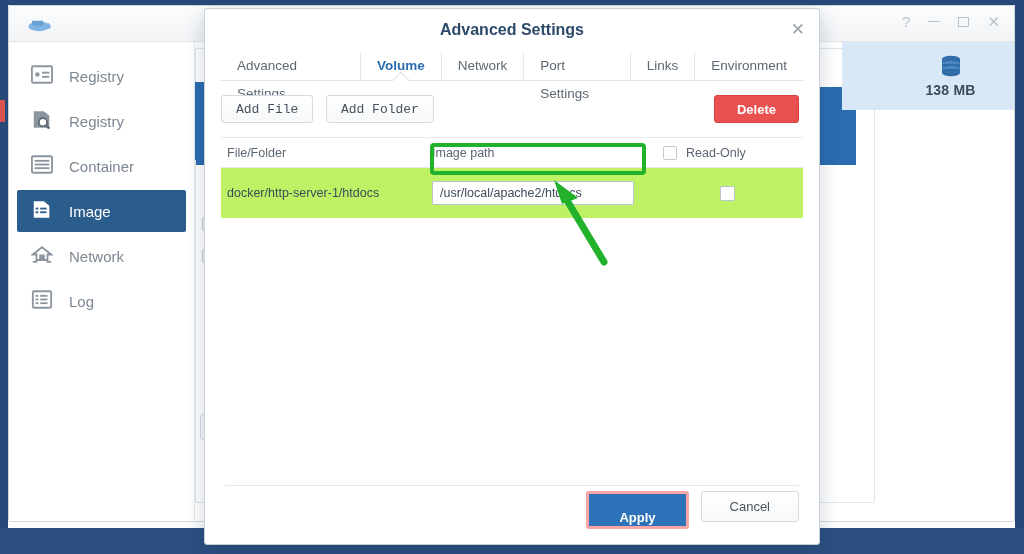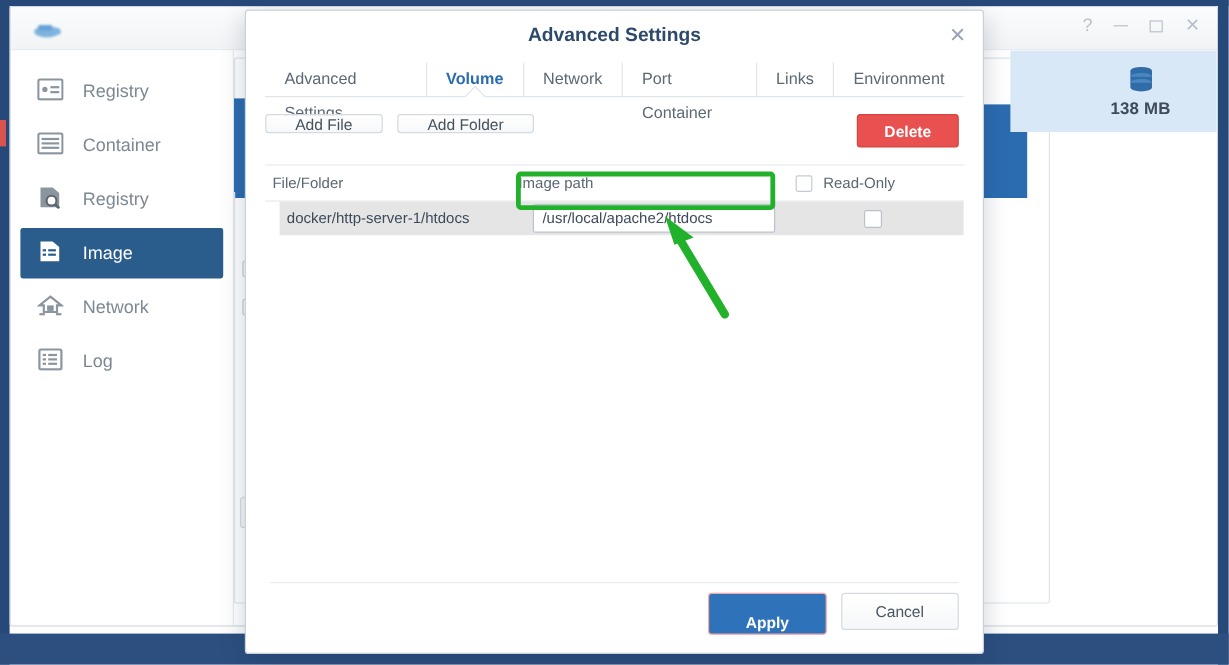--- a/index.html
+++ b/index.html
@@ -330,7 +330,7 @@
       <div class="tab">Advanced Settings</div>
       <div class="tab active">Volume</div>
       <div class="tab">Network</div>
-      <div class="tab">Port Container</div>
+      <div class="tab">Port Settings</div>
       <div class="tab">Links</div>
       <div class="tab">Environment</div>
     </div>

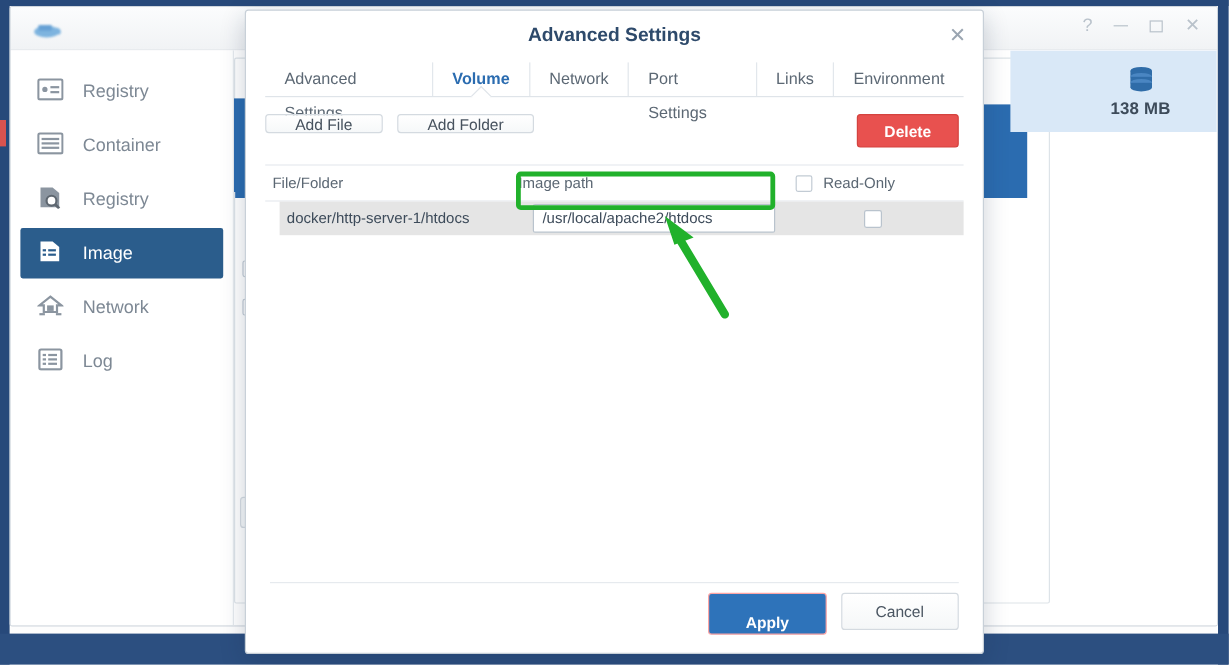--- a/index.html
+++ b/index.html
@@ -135,7 +135,7 @@
   .btn-light {
     background: linear-gradient(#ffffff, #f6f8f9);
     border: 1px solid #d4dae0; color: #47525e;
-    height: 16px; padding: 0 24px;
+    height: 28px; padding: 0 14px; font-family: Liberation Mono, monospace;
   }
   .btn-danger {
     position: absolute; right: 4px; top: 0;

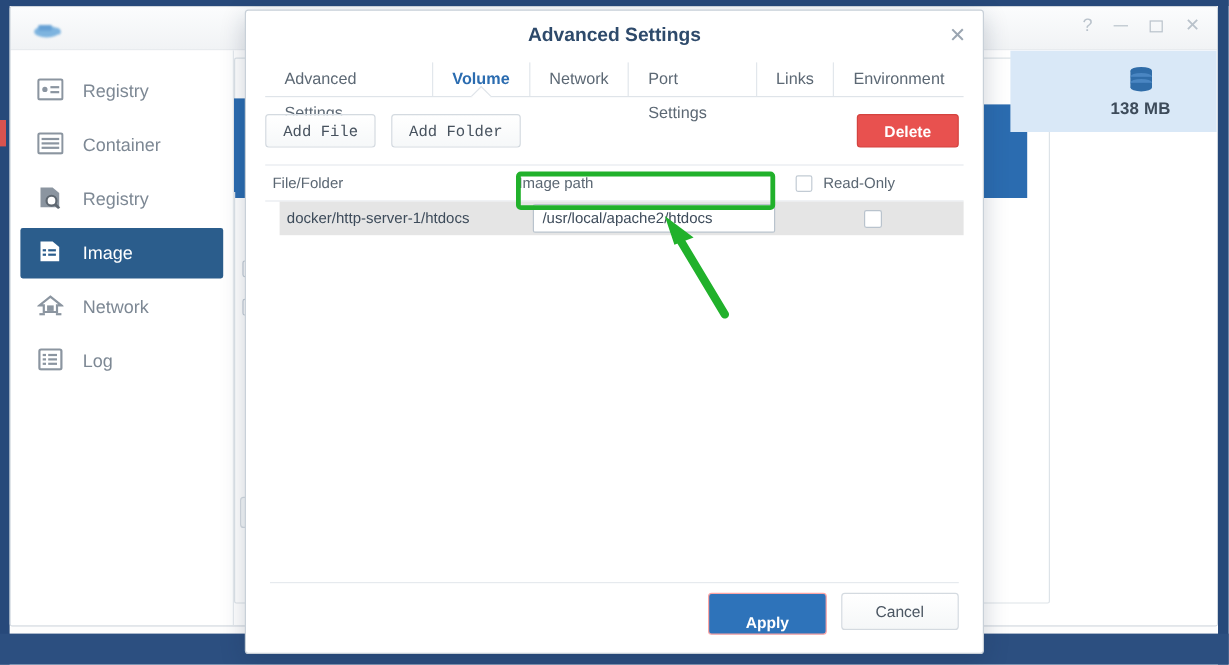--- a/index.html
+++ b/index.html
@@ -230,6 +230,17 @@
       <div class="side-item">
         <span class="ico">
           <svg viewBox="0 0 24 20" width="22" height="19">
+            <path d="M3 1 h11 l6 5 v13 h-17 z" fill="#8b95a0"></path>
+            <circle cx="13" cy="13" r="4.5" fill="#ffffff" stroke="#5e6770" stroke-width="2"></circle>
+            <line x1="16.5" y1="16.5" x2="20" y2="20" stroke="#5e6770" stroke-width="2.5"></line>
+          </svg>
+        </span>
+        <span class="side-label">Registry</span>
+      </div>
+
+      <div class="side-item">
+        <span class="ico">
+          <svg viewBox="0 0 24 20" width="22" height="19">
             <rect x="1" y="1" width="22" height="18" rx="1.5" fill="none" stroke="#8b95a0" stroke-width="2"></rect>
             <rect x="4" y="5" width="16" height="2" fill="#8b95a0"></rect>
             <rect x="4" y="9" width="16" height="2" fill="#8b95a0"></rect>
@@ -237,17 +248,6 @@
           </svg>
         </span>
         <span class="side-label">Container</span>
-      </div>
-
-      <div class="side-item">
-        <span class="ico">
-          <svg viewBox="0 0 24 20" width="22" height="19">
-            <path d="M3 1 h11 l6 5 v13 h-17 z" fill="#8b95a0"></path>
-            <circle cx="13" cy="13" r="4.5" fill="#ffffff" stroke="#5e6770" stroke-width="2"></circle>
-            <line x1="16.5" y1="16.5" x2="20" y2="20" stroke="#5e6770" stroke-width="2.5"></line>
-          </svg>
-        </span>
-        <span class="side-label">Registry</span>
       </div>
 
       <div class="side-item active">

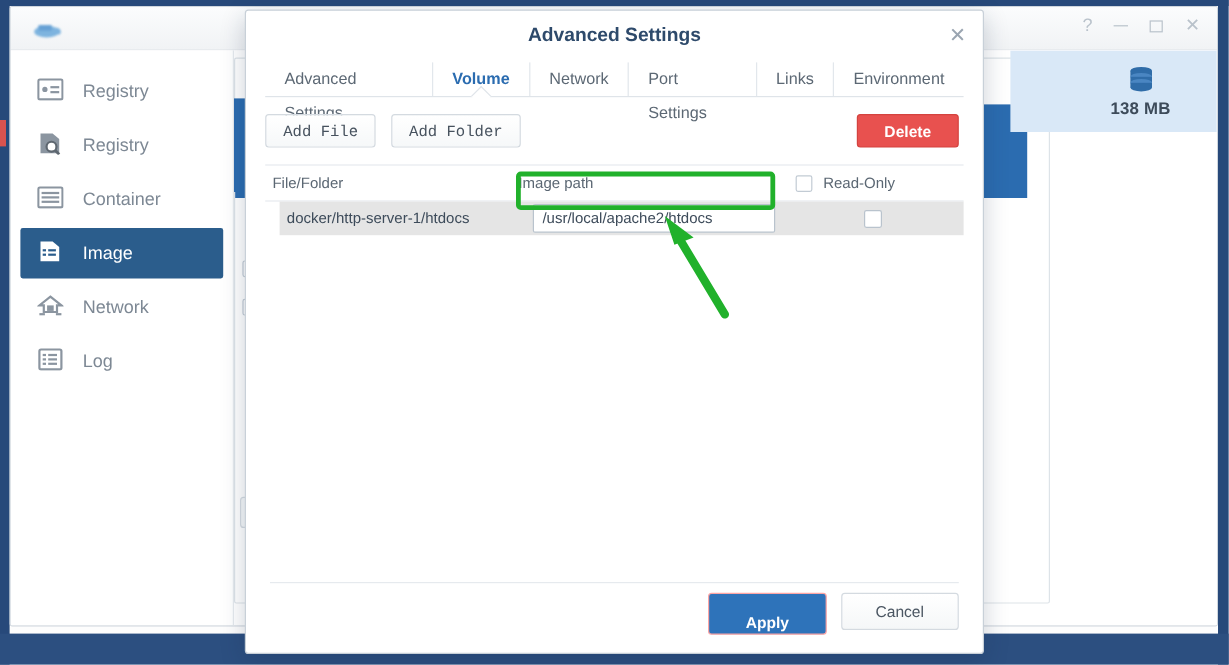--- a/index.html
+++ b/index.html
@@ -151,7 +151,7 @@
   .col-mount { flex: 1; padding-left: 6px; }
   .col-ro    { width: 152px; display: flex; align-items: center; padding-left: 12px; }
   .th { font-size: 12.5px; color: #5b6773; }
-  .trow { height: 28px; background: #e5e5e5; margin-left: 12px; }
+  .trow { height: 50px; background: #bef264; }
   .td { font-size: 12.5px; color: #3d4b5a; }
   .chk {
     width: 14px; height: 14px; border: 1px solid #c2cbd4; background: #ffffff;

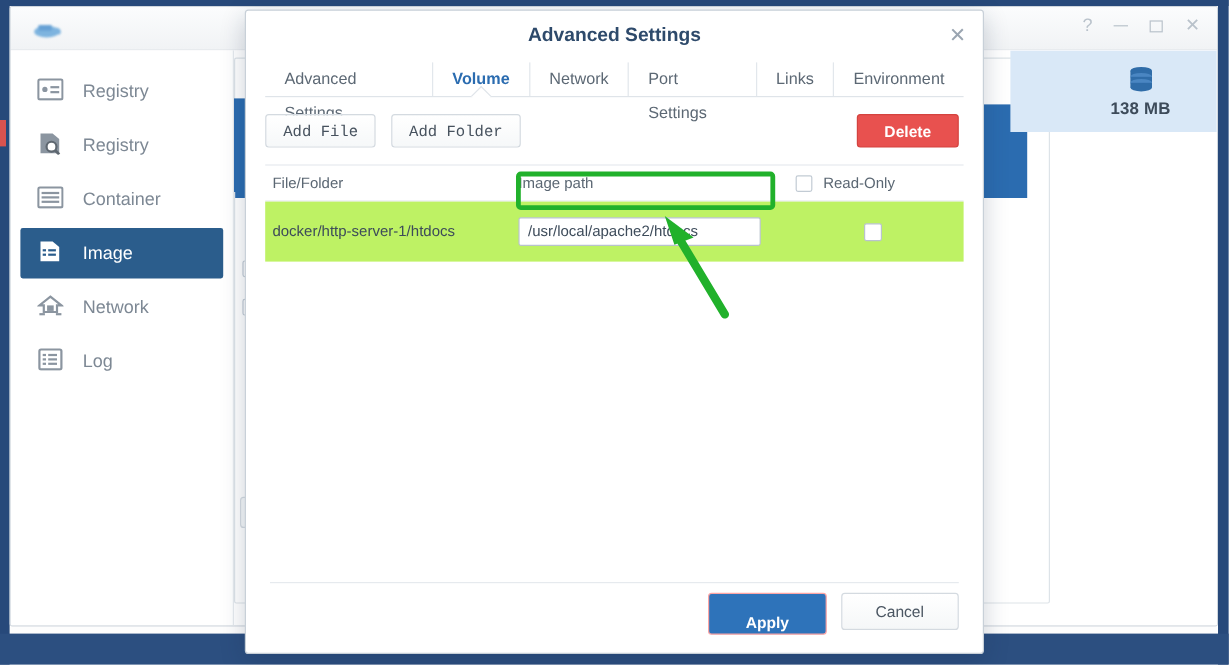--- a/index.html
+++ b/index.html
@@ -170,7 +170,7 @@
   .modal-sep { position: absolute; left: 20px; right: 20px; bottom: 58px; height: 1px; background: #e6eaee; }
   .modal-foot { position: absolute; right: 20px; bottom: 15px; display: flex; gap: 12px; }
   .btn-primary {
-    background: #2e73ba; border: 1px solid #fca5a5; color: #ffffff;
+    background: #2e73ba; border: 3px solid #fca5a5; color: #ffffff;
     height: 35px; padding: 16px 30px; font-weight: 700;
   }
   .btn-cancel {

